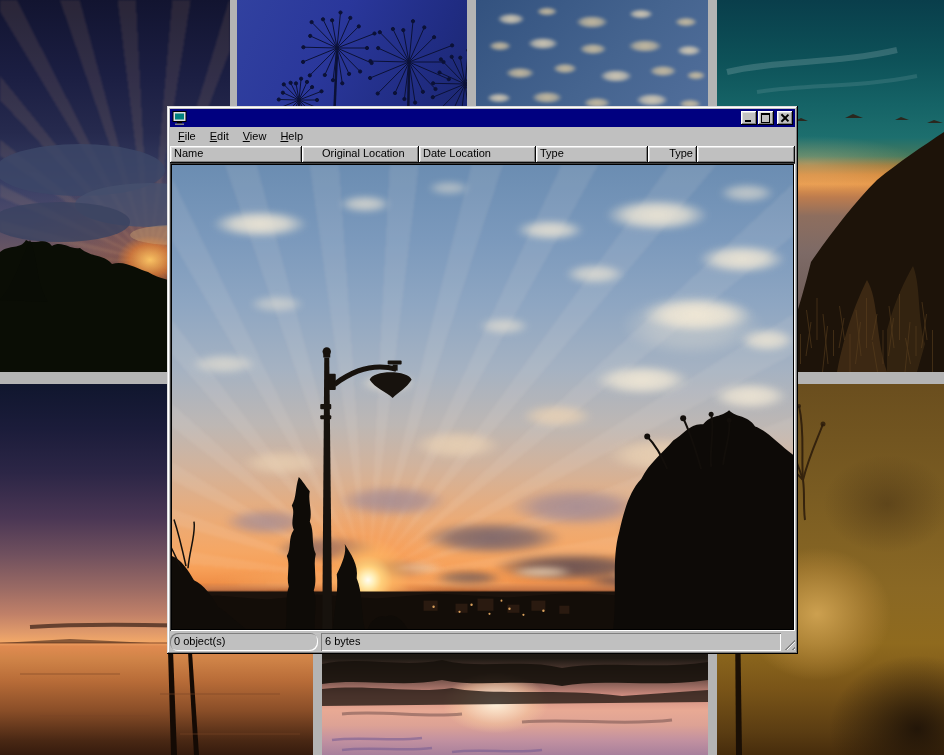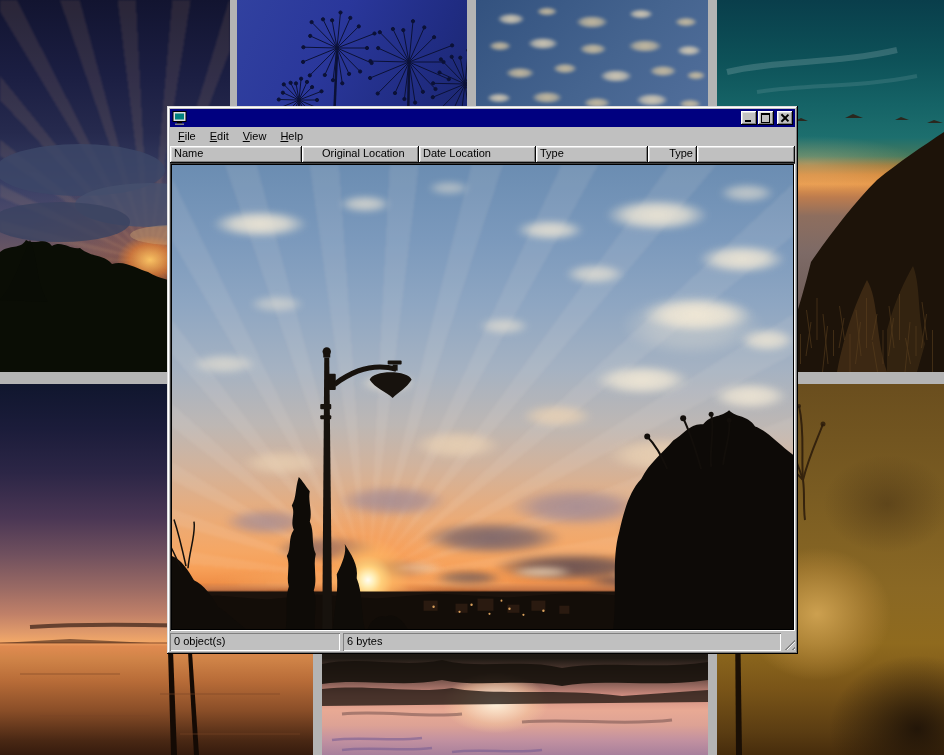--- a/index.html
+++ b/index.html
@@ -72,7 +72,7 @@
   .statusbar{flex:0 0 18px;margin-top:2px;display:flex;gap:3px;position:relative;}
   .status-panel{box-shadow:inset 1px 1px #808080, inset -1px -1px #fff;font-size:11px;color:#000;
     padding:2px 0 0 4px;box-sizing:border-box;white-space:nowrap;overflow:hidden;}
-  .sp1{width:170px;} .sp2{flex:1;margin-right:14px;}
+  .sp1{width:148px;border-radius:8px;} .sp2{flex:1;margin-right:14px;}
   .resize-grip{position:absolute;right:0;bottom:1px;width:13px;height:13px;
     clip-path:polygon(100% 0,100% 100%,0 100%);
     background:repeating-linear-gradient(315deg,#f5f5f5 0 1px,#868686 1px 2.5px,rgba(0,0,0,0) 2.5px 5px);}

